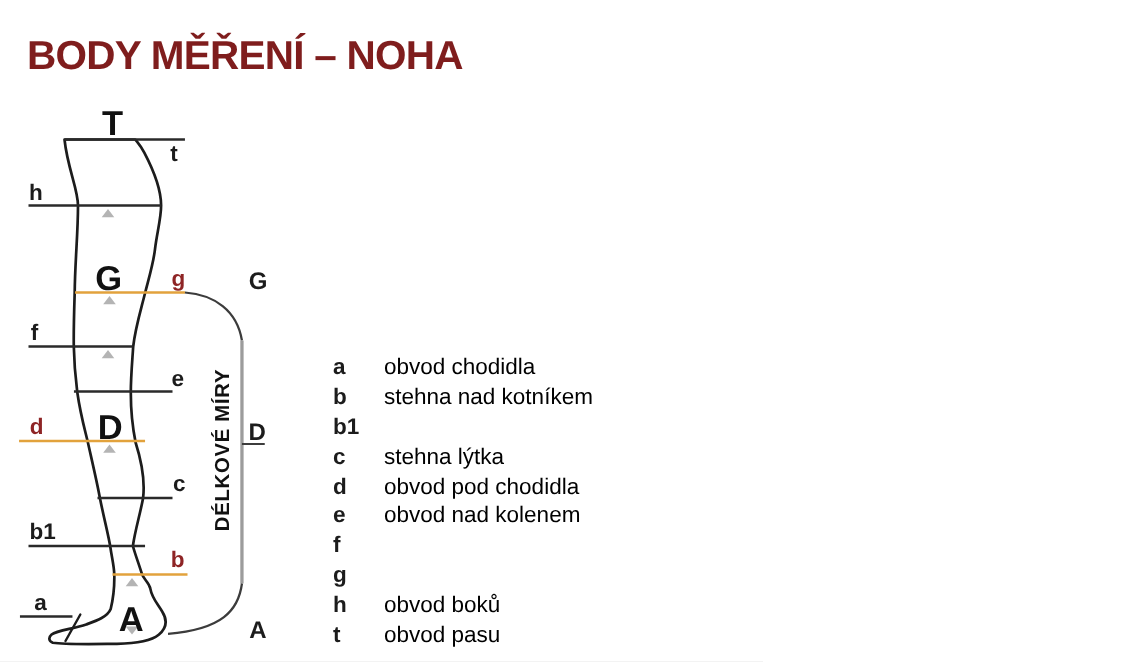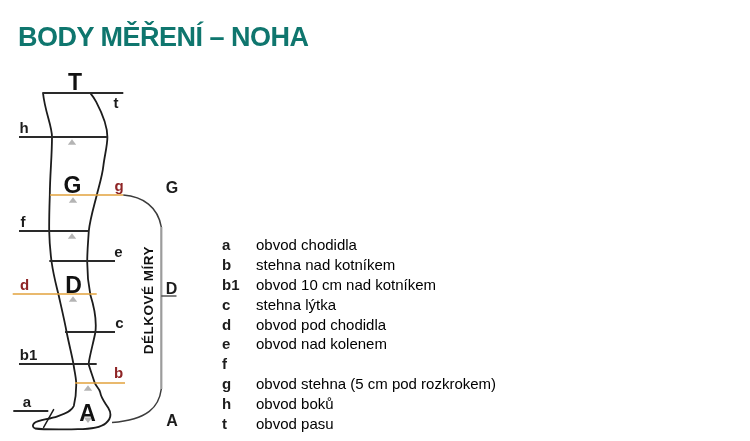--- a/index.html
+++ b/index.html
@@ -9,7 +9,7 @@
   }
   .title{
     position:absolute;left:18px;top:22px;font-size:27px;font-weight:bold;
-    letter-spacing:-0.5px;color:#0f766e;white-space:nowrap;
+    letter-spacing:-0.5px;color:#7f1d1d;white-space:nowrap;
   }
   .diagram-svg{position:absolute;left:0;top:70px;}
   .legend{position:absolute;left:222px;top:235px;}

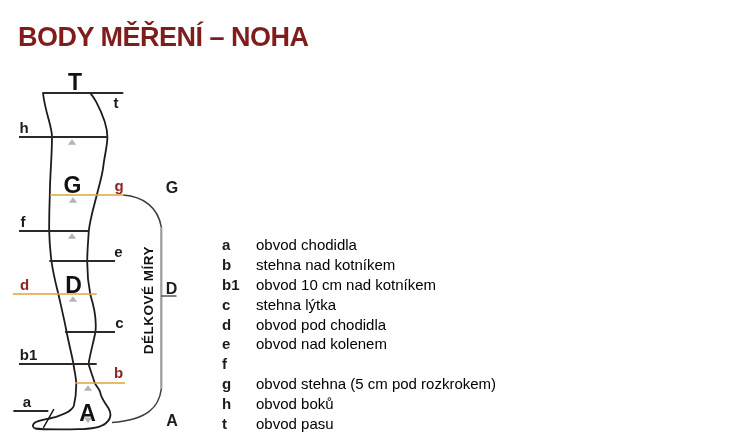--- a/index.html
+++ b/index.html
@@ -129,7 +129,6 @@
     </div>
     <div class="legend-row">
       <span class="legend-key">b1</span>
-      <span class="legend-text">obvod 10 cm nad kotníkem</span>
     </div>
     <div class="legend-row">
       <span class="legend-key">c</span>

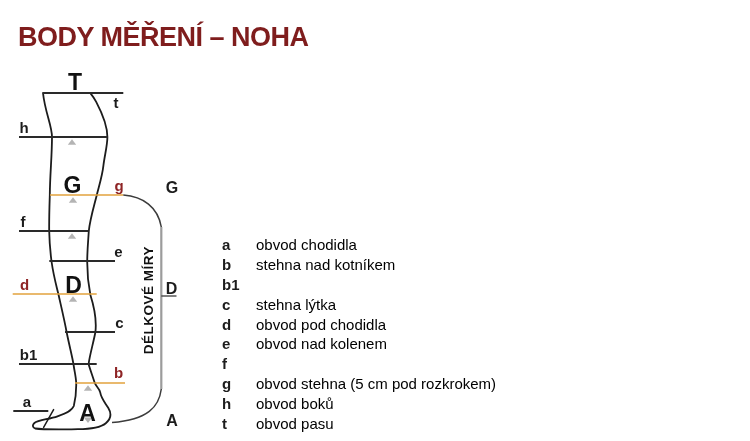--- a/index.html
+++ b/index.html
@@ -147,7 +147,6 @@
     </div>
     <div class="legend-row">
       <span class="legend-key">g</span>
-      <span class="legend-text">obvod stehna (5 cm pod rozkrokem)</span>
     </div>
     <div class="legend-row">
       <span class="legend-key">h</span>

